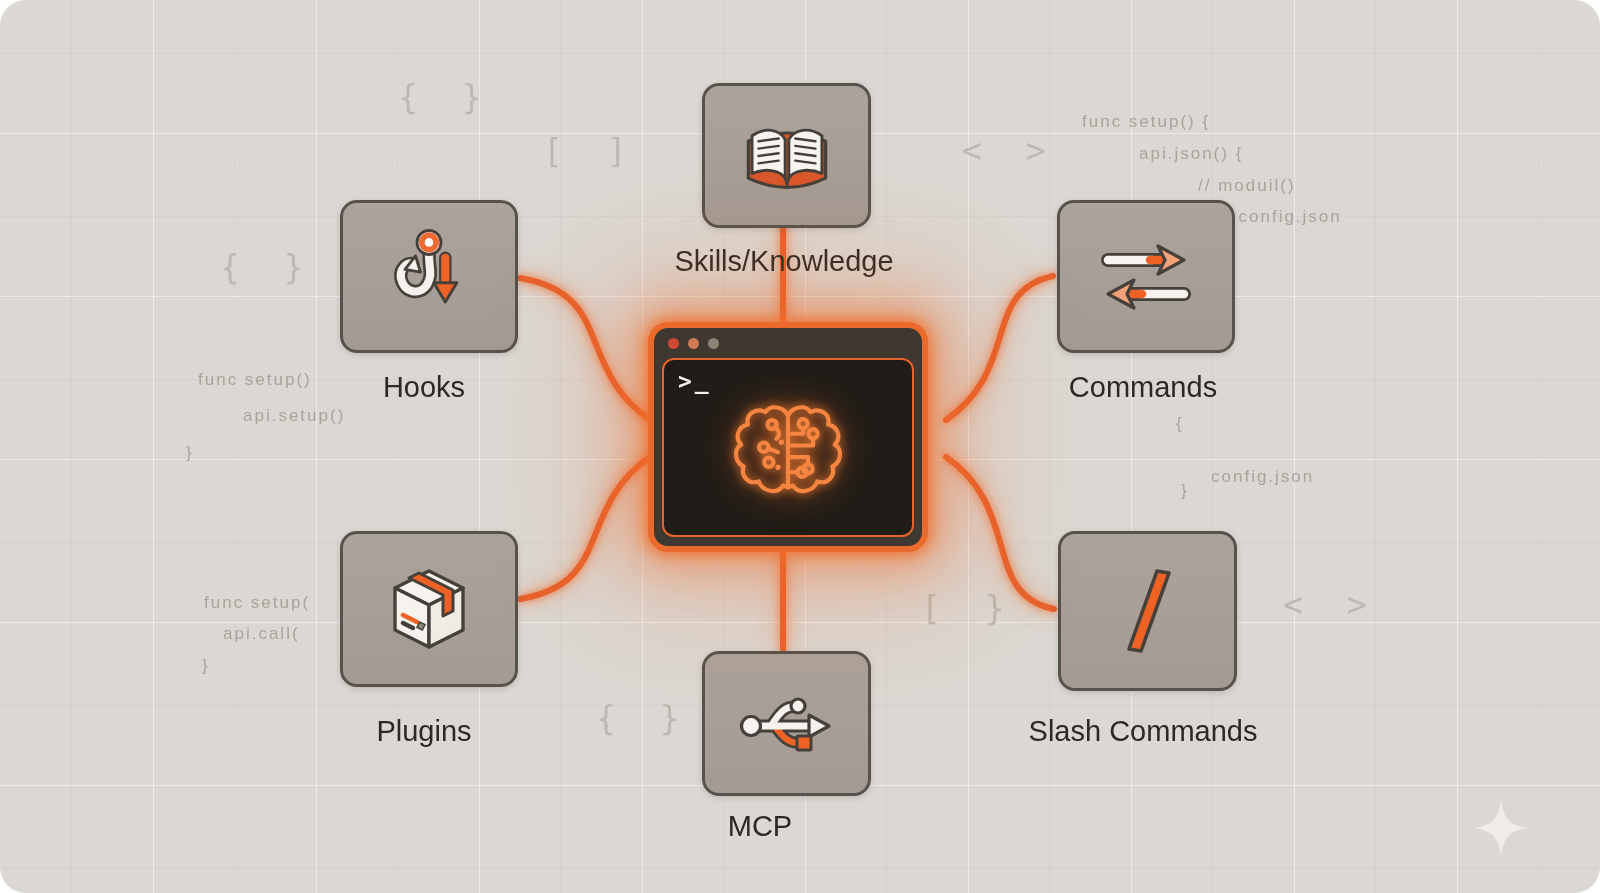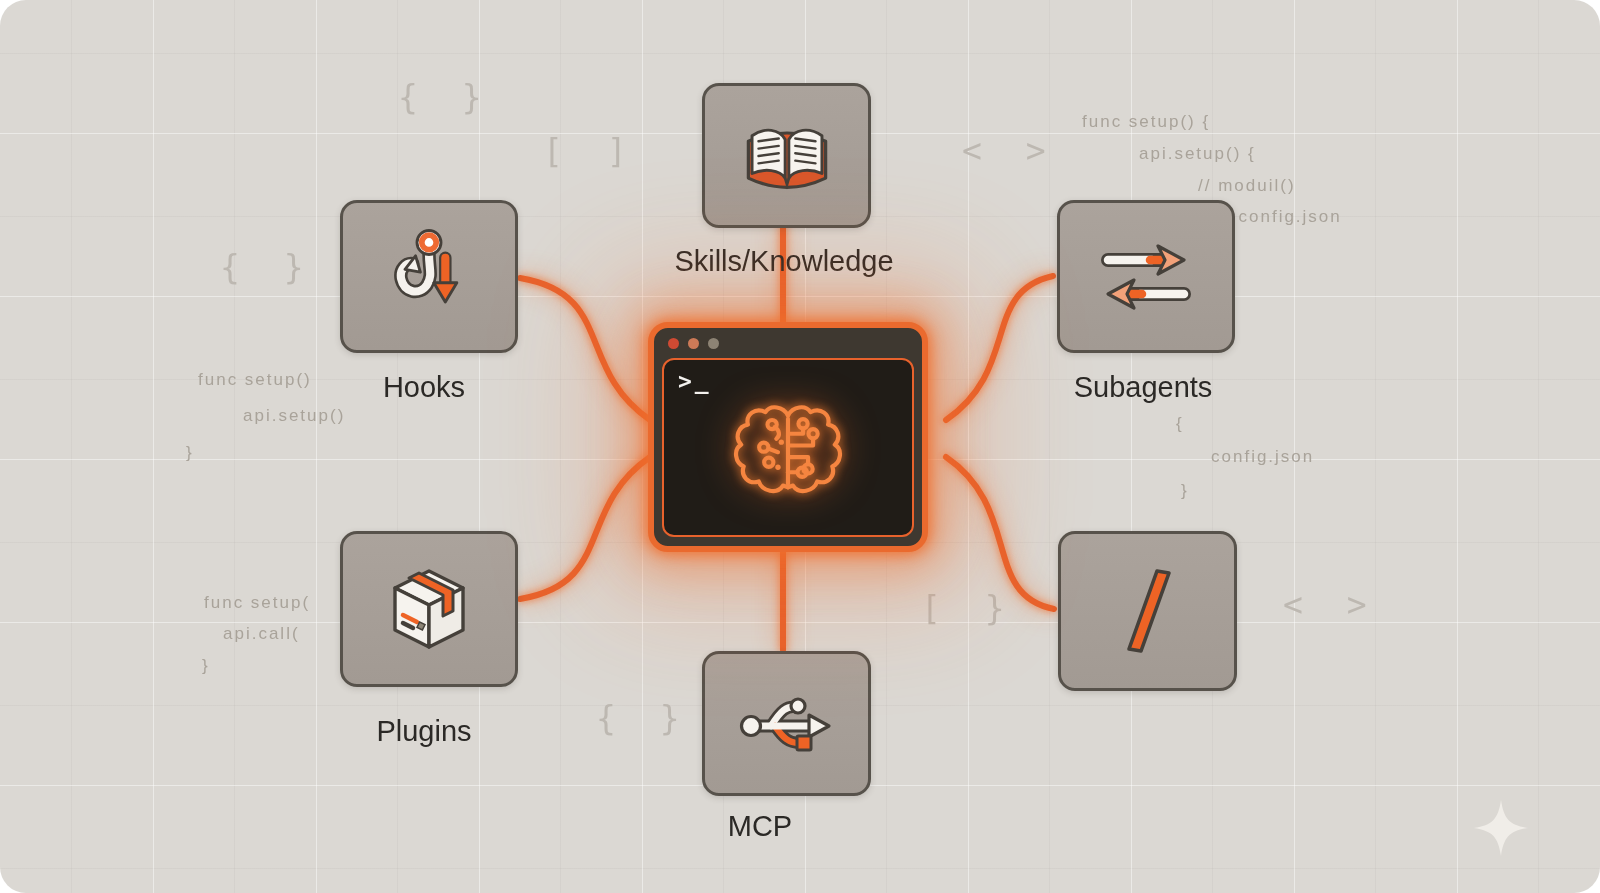--- a/index.html
+++ b/index.html
@@ -109,7 +109,7 @@
 <div class="canvas">
 
   <span class="code code-tr0">func setup() {</span>
-  <span class="code code-tr1">api.setup() {</span>
+  <span class="code code-tr1">api.json() {</span>
   <span class="code code-tr2">// moduil()</span>
   <span class="code code-tr3">i.config.json</span>
   <span class="code code-ml0">func setup()</span>

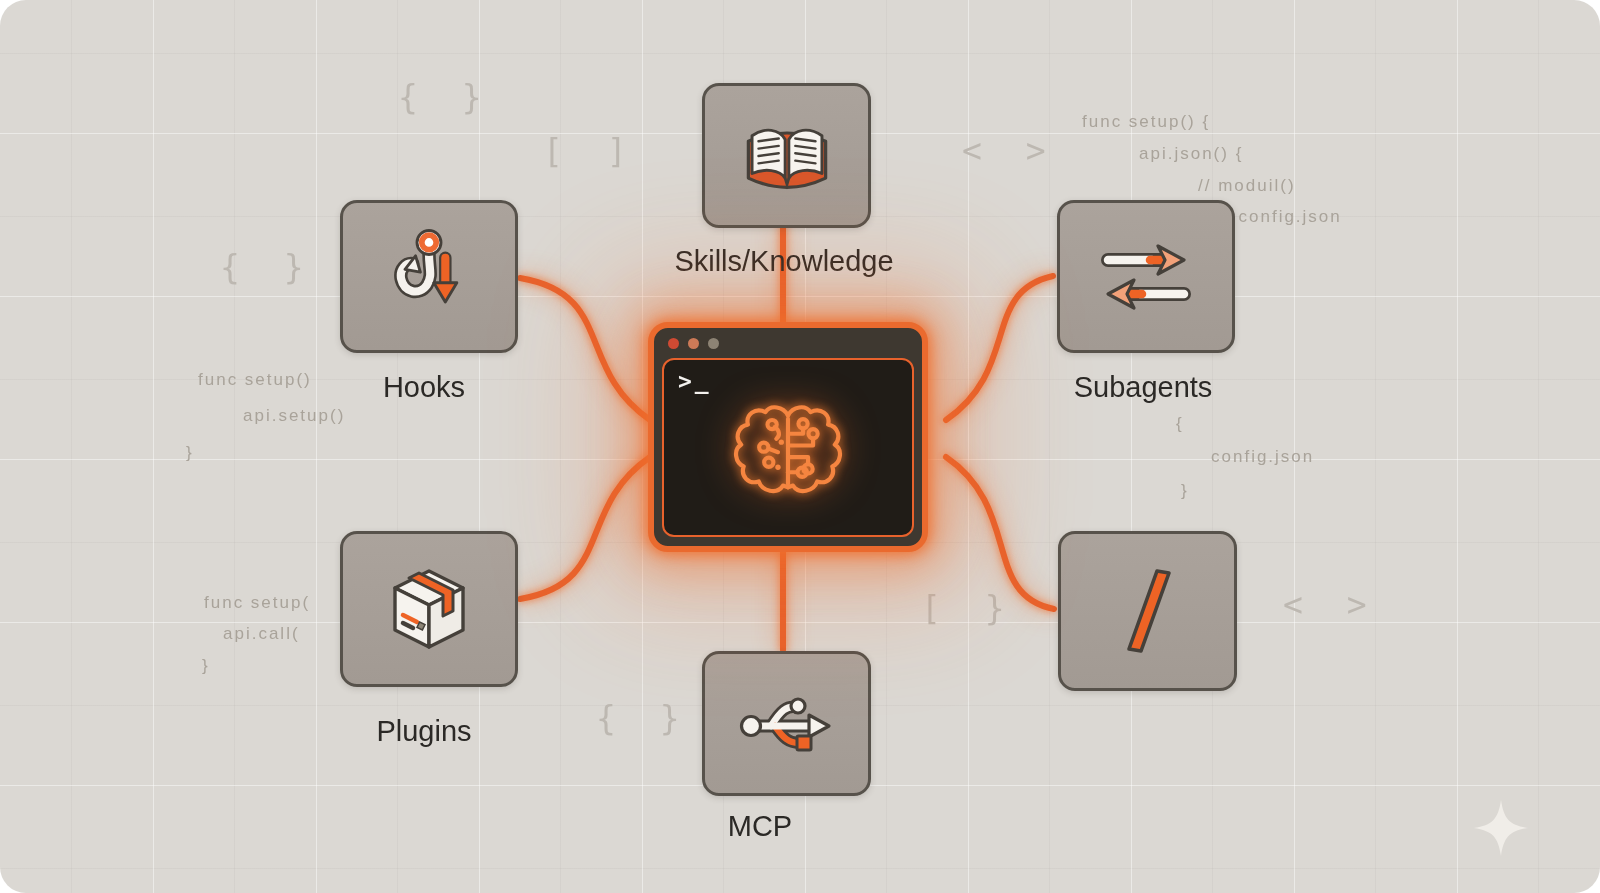--- a/index.html
+++ b/index.html
@@ -221,7 +221,7 @@
 
   <div class="nlabel lab-skills">Skills/Knowledge</div>
   <div class="nlabel lab-hooks">Hooks</div>
-  <div class="nlabel lab-subagents">Subagents</div>
+  <div class="nlabel lab-subagents">Commands</div>
   <div class="nlabel lab-plugins">Plugins</div>
   <div class="nlabel lab-mcp">MCP</div>
 

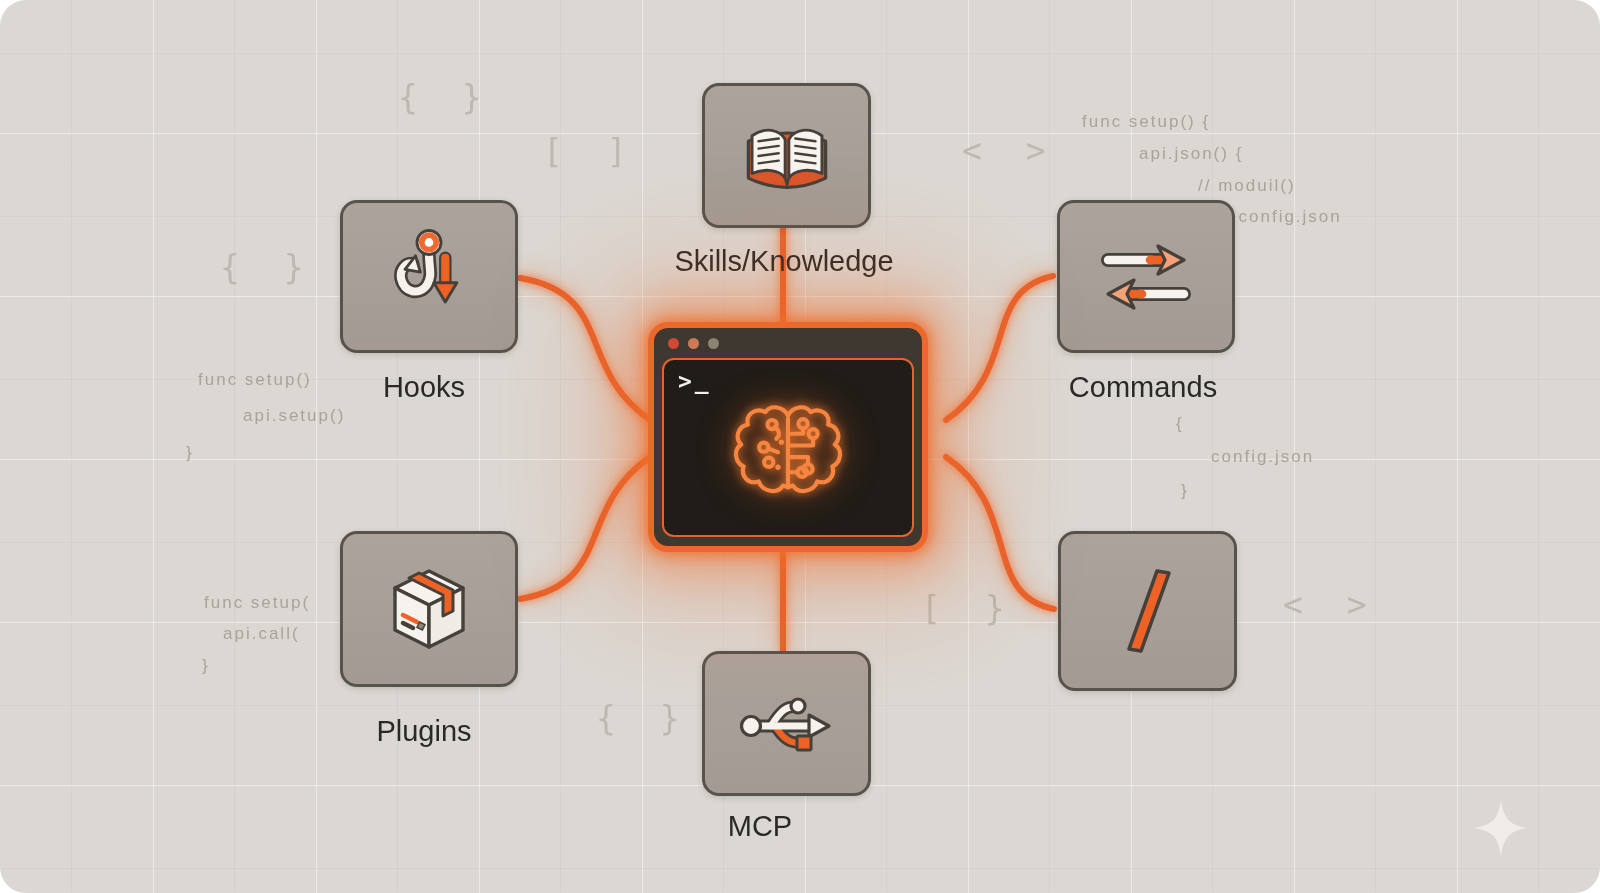--- a/index.html
+++ b/index.html
@@ -36,7 +36,7 @@
   .code-bl1{left:223px;top:624px}
   .code-bl2{left:202px;top:656px}
   .code-mr0{left:1176px;top:414px}
-  .code-mr1{left:1211px;top:447px}
+  .code-mr1{left:1211px;top:467px}
   .code-mr2{left:1181px;top:481px}
   .glyph-a{left:398px;top:78px}
   .glyph-b{left:543px;top:132px}

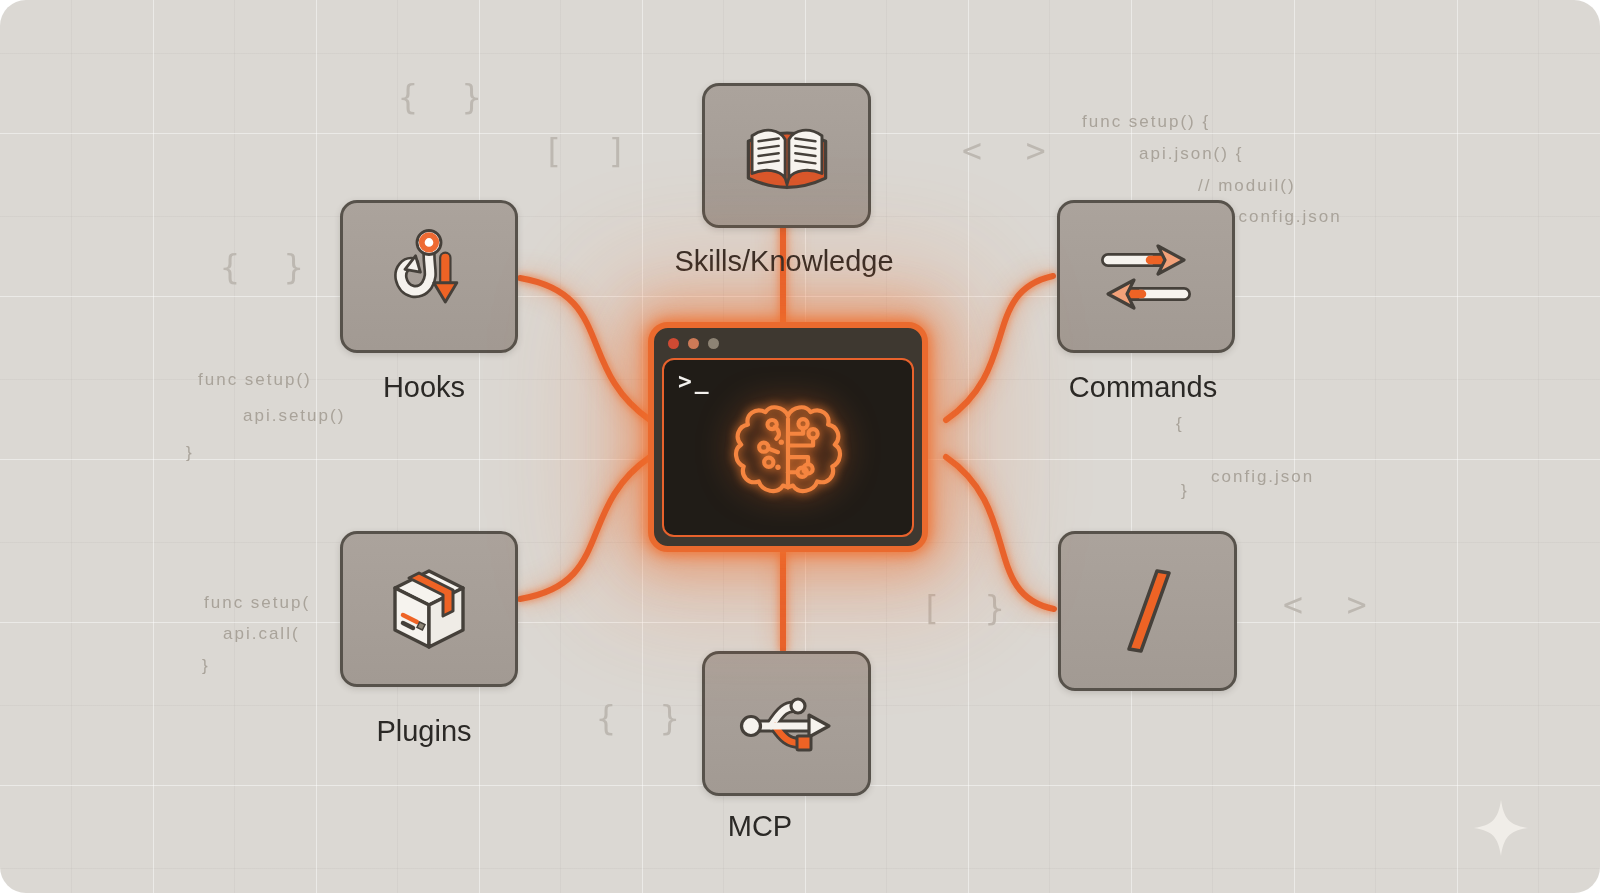--- a/index.html
+++ b/index.html
@@ -223,6 +223,7 @@
   <div class="nlabel lab-hooks">Hooks</div>
   <div class="nlabel lab-subagents">Commands</div>
   <div class="nlabel lab-plugins">Plugins</div>
+  <div class="nlabel lab-slash">Slash Commands</div>
   <div class="nlabel lab-mcp">MCP</div>
 
   <div class="terminal">

